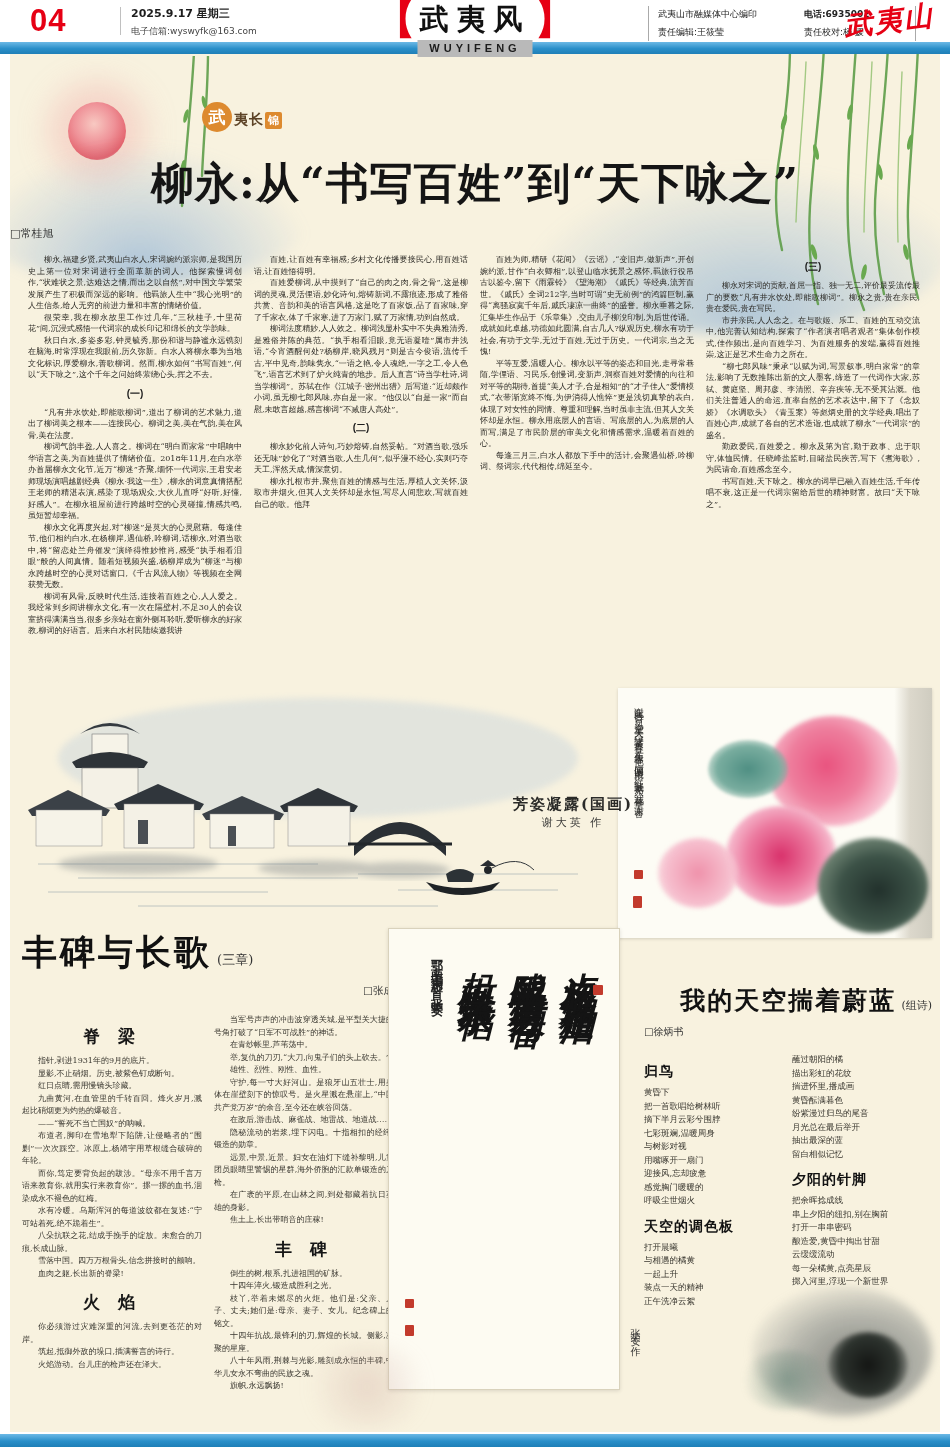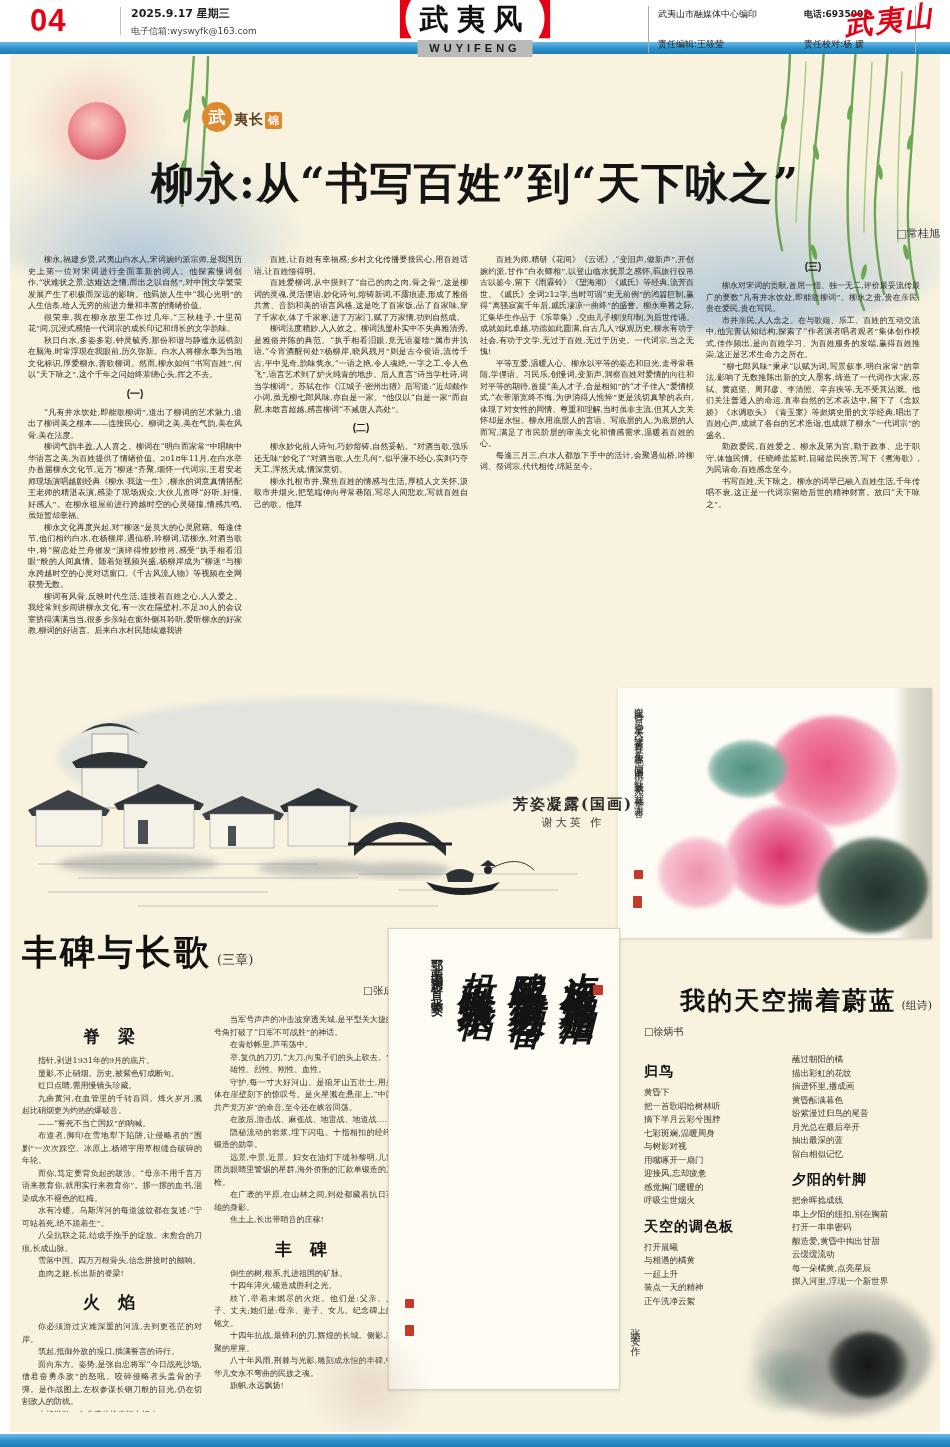--- a/index.html
+++ b/index.html
@@ -21,7 +21,7 @@
   .mast-en{display:inline-block;background:#b9b9b9;color:#1c1c1c;font:bold 11px/15px "Liberation Sans",sans-serif;
            letter-spacing:4px;padding:1px 12px;margin-top:1px}
   .hd-info{position:absolute;left:648px;top:6px;width:268px;border-left:1px solid #aaa;border-right:1px solid #aaa;
-           padding:2px 9px;display:grid;grid-template-columns:146px 1fr;row-gap:17px;font-size:9px;color:#222}
+           padding:2px 9px;display:grid;grid-template-columns:146px 1fr;row-gap:5px;font-size:9px;color:#222}
   .hd-info .bold{font-weight:bold}
   .logo{position:absolute;right:16px;top:2px;color:#e60014;font:bold italic 28px "DejaVu Serif",serif;
         transform:rotate(-7deg);letter-spacing:2px}

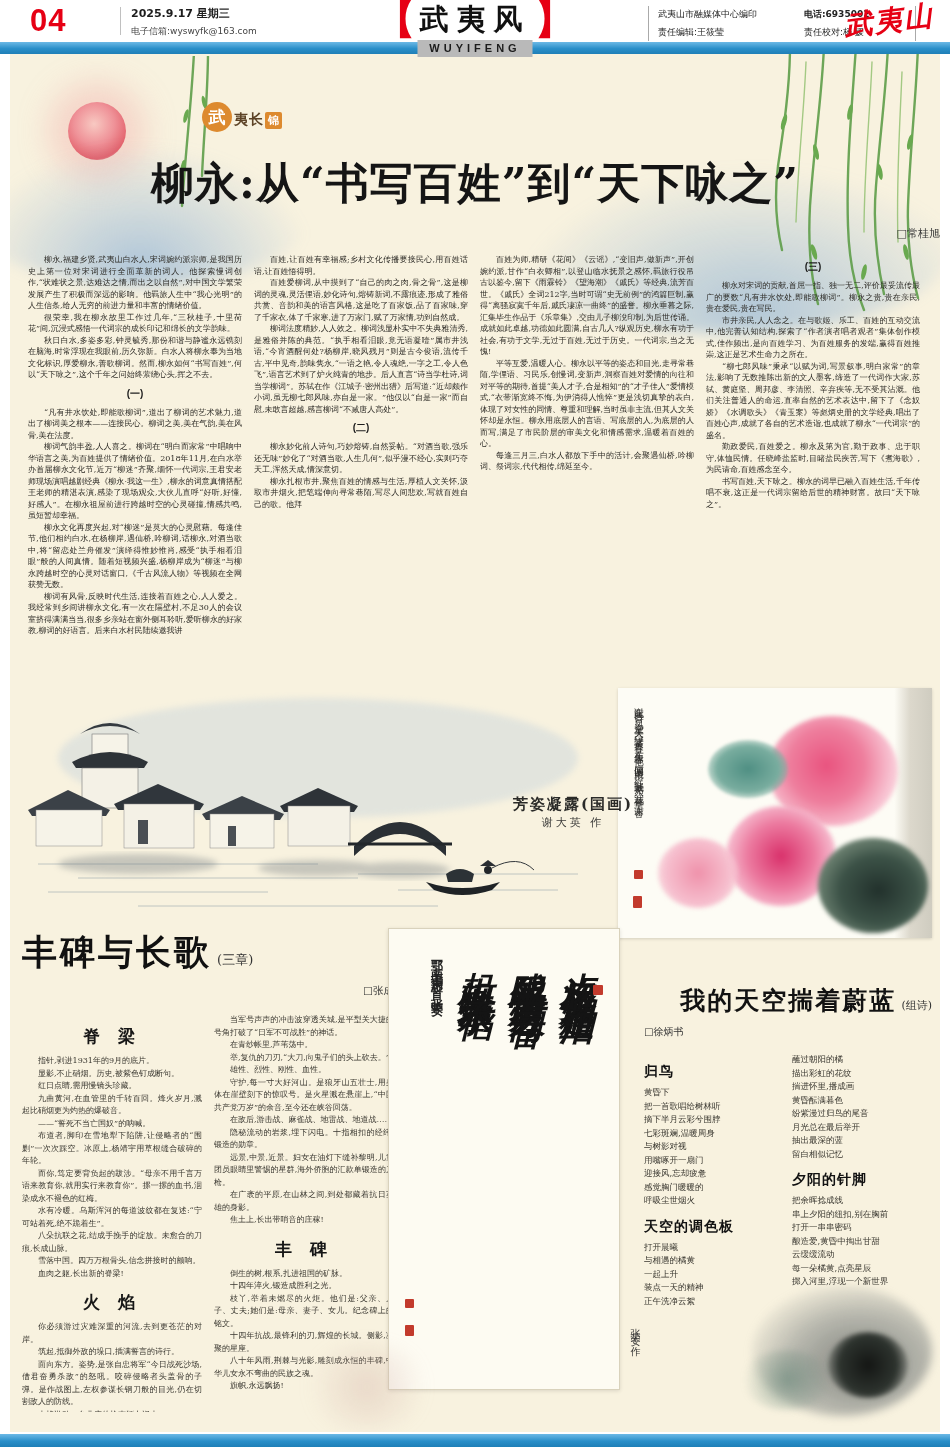--- a/index.html
+++ b/index.html
@@ -54,7 +54,7 @@
 
   .main-title{position:absolute;left:0;right:0;top:104px;text-align:center;z-index:2;
         font:bold 43px/50px "DejaVu Serif",serif;color:#151515;letter-spacing:1px}
-  .main-author{position:absolute;left:0;right:0;top:172px;text-align:right;font-size:11px;color:#333}
+  .main-author{position:absolute;left:0;right:0;top:172px;text-align:left;font-size:11px;color:#333}
 
   
   .main-cols{position:absolute;left:18px;top:200px;width:894px;display:flex;gap:12px;z-index:2}

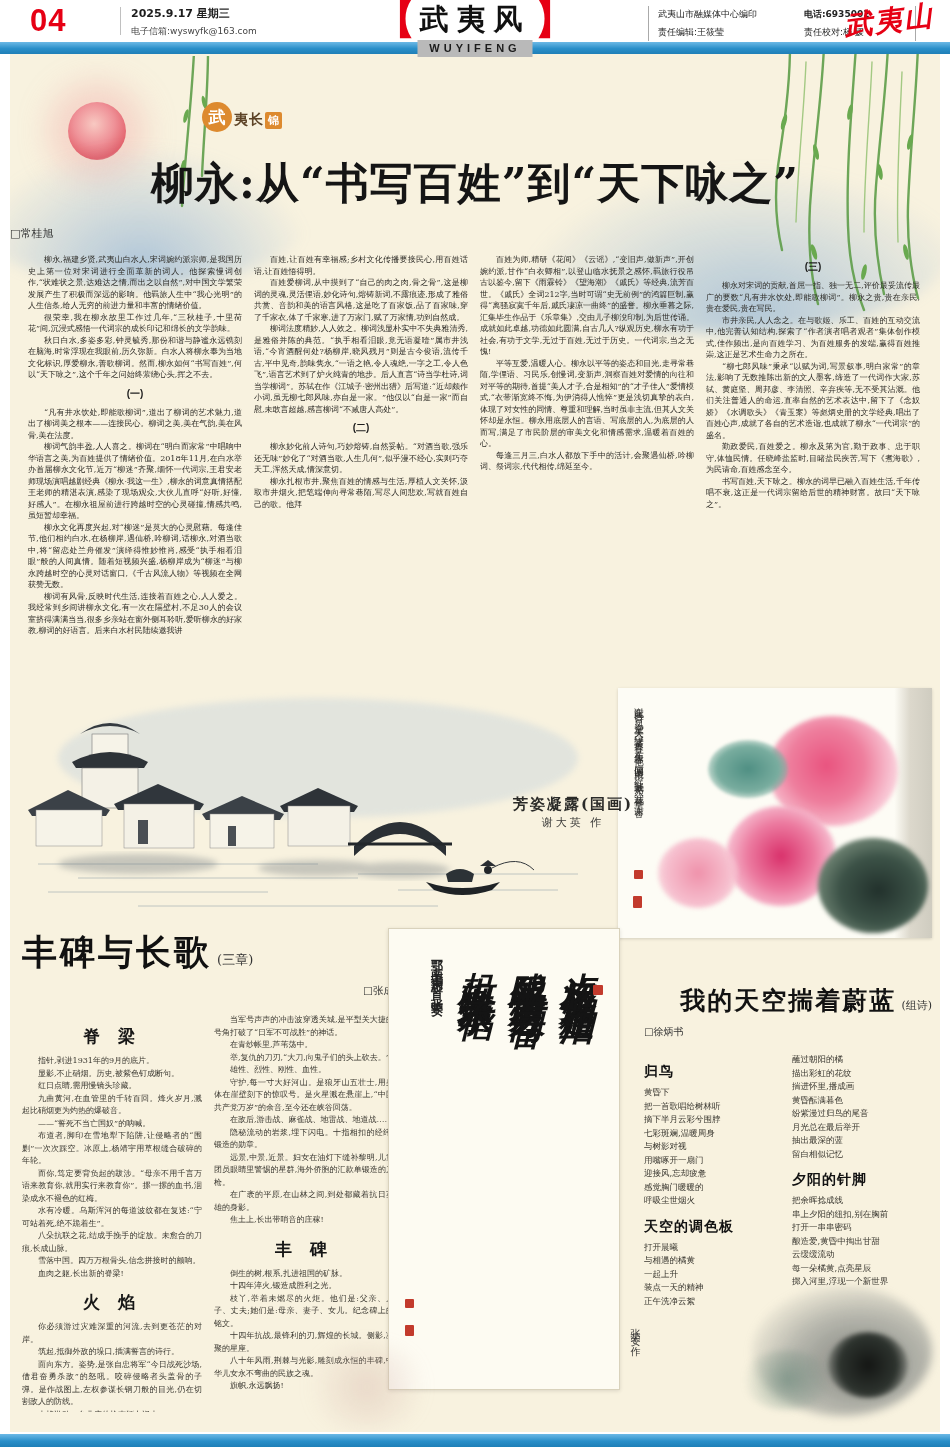--- a/index.html
+++ b/index.html
@@ -230,7 +230,7 @@
           <p class="para">柳词法度精妙,人人效之。柳词浅显朴实中不失典雅清秀,是雅俗并陈的典范。“执手相看泪眼,竟无语凝噎”属市井浅语,“今宵酒醒何处?杨柳岸,晓风残月”则是古今俊语,流传千古,平中见奇,韵味隽永,“一语之艳,令人魂绝,一字之工,令人色飞”,语言艺术到了炉火纯青的地步。后人直言“诗当学杜诗,词当学柳词”。苏轼在作《江城子·密州出猎》后写道:“近却颇作小词,虽无柳七郎风味,亦自是一家。”他仅以“自是一家”而自慰,未敢言超越,感言柳词“不减唐人高处”。</p>
           <div class="sec-h">(二)</div>
           <p class="para">柳永妙化前人诗句,巧妙熔铸,自然妥帖。“对酒当歌,强乐还无味”妙化了“对酒当歌,人生几何”,似乎漫不经心,实则巧夺天工,浑然天成,情深意切。</p>
-          <p class="para">柳永扎根市井,聚焦百姓的情感与生活,厚植人文关怀,汲取市井烟火,把笔端伸向寻常巷陌,写尽人间悲欢,写就百姓自己的歌。他拜</p>
+          <p class="para">柳永扎根市井,聚焦百姓的情感与生活,厚植人文关怀,汲取市井烟火,但其人文关怀却是永恒,写尽人间悲欢,写就百姓自己的歌。他拜</p>
         </div>
       <div class="main-col tall">
           <p class="para">百姓为师,精研《花间》《云谣》,“变旧声,做新声”,开创婉约派,甘作“白衣卿相”,以登山临水抚景之感怀,羁旅行役吊古以鉴今,留下《雨霖铃》《望海潮》《戚氏》等经典,流芳百世。《戚氏》全词212字,当时可谓“史无前例”的鸿篇巨制,赢得“离骚寂寞千年后,戚氏凄凉一曲终”的盛誉。柳永垂暮之际,汇集毕生作品于《乐章集》,交由儿子柳涗印制,为后世传诵。成就如此卓越,功德如此圆满,自古几人?纵观历史,柳永有功于社会,有功于文学,无过于百姓,无过于历史。一代词宗,当之无愧!</p>

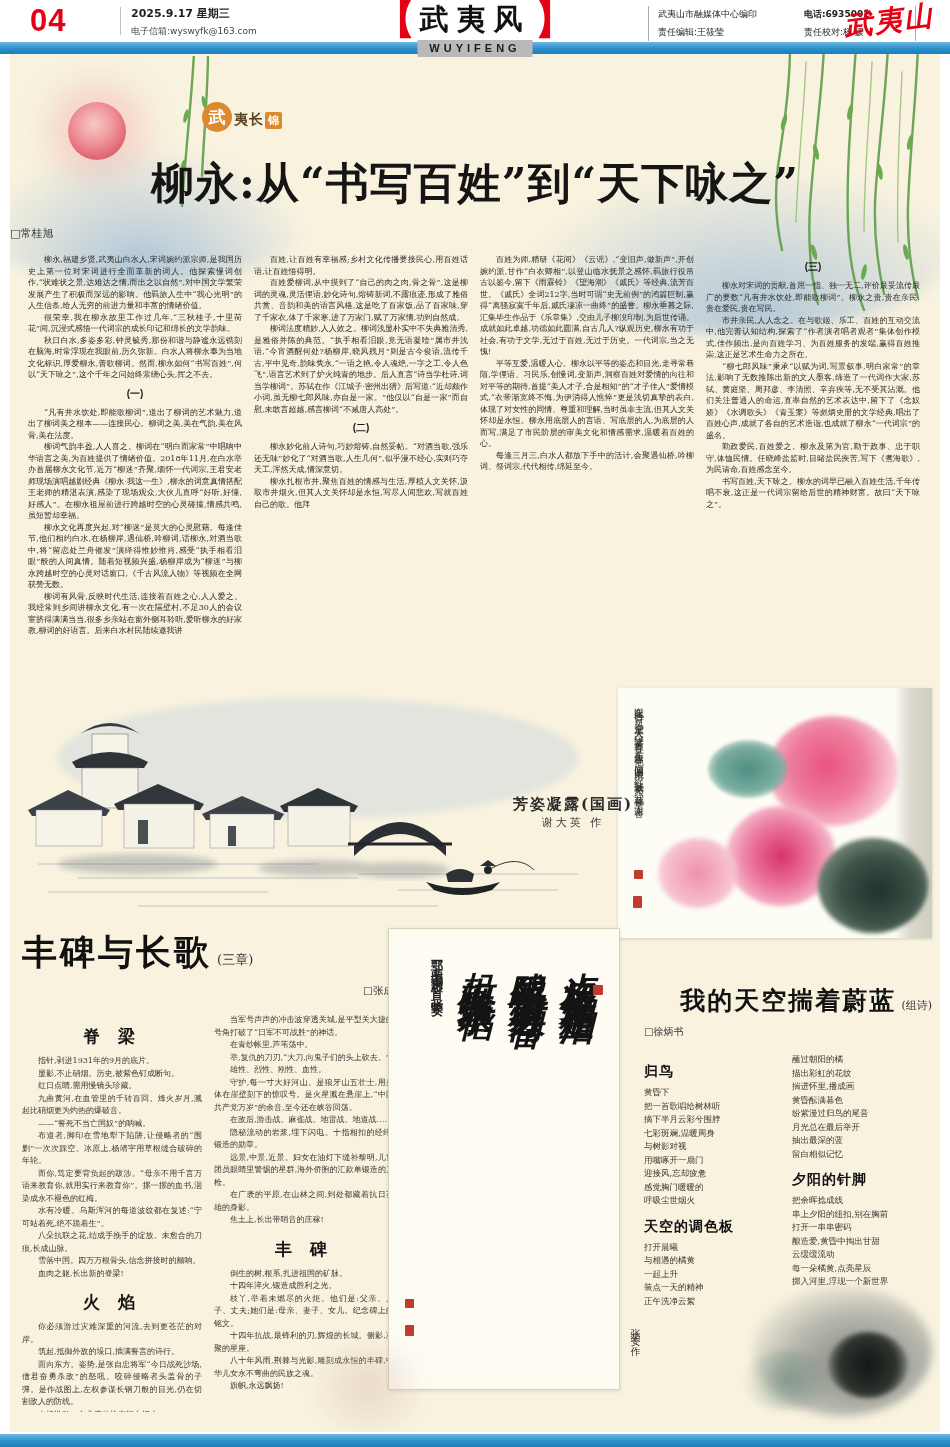--- a/index.html
+++ b/index.html
@@ -334,7 +334,6 @@
             <div class="sec-h">火 焰</div>
             <p class="para">你必须游过灾难深重的河流,去到更苍茫的对岸。</p>
             <p class="para">筑起,抵御外敌的垛口,插满誓言的诗行。</p>
-            <p class="para">面向东方。姿势,是张自忠将军“今日战死沙场,借君奋勇杀敌”的怒吼。咬碎侵略者头盖骨的子弹。是作战图上,左权参谋长钢刀般的目光,仍在切割敌人的防线。</p>
             <p class="para">火焰游动。台儿庄的枪声还在泽大。</p>
           </div>
         <div class="a2col">

